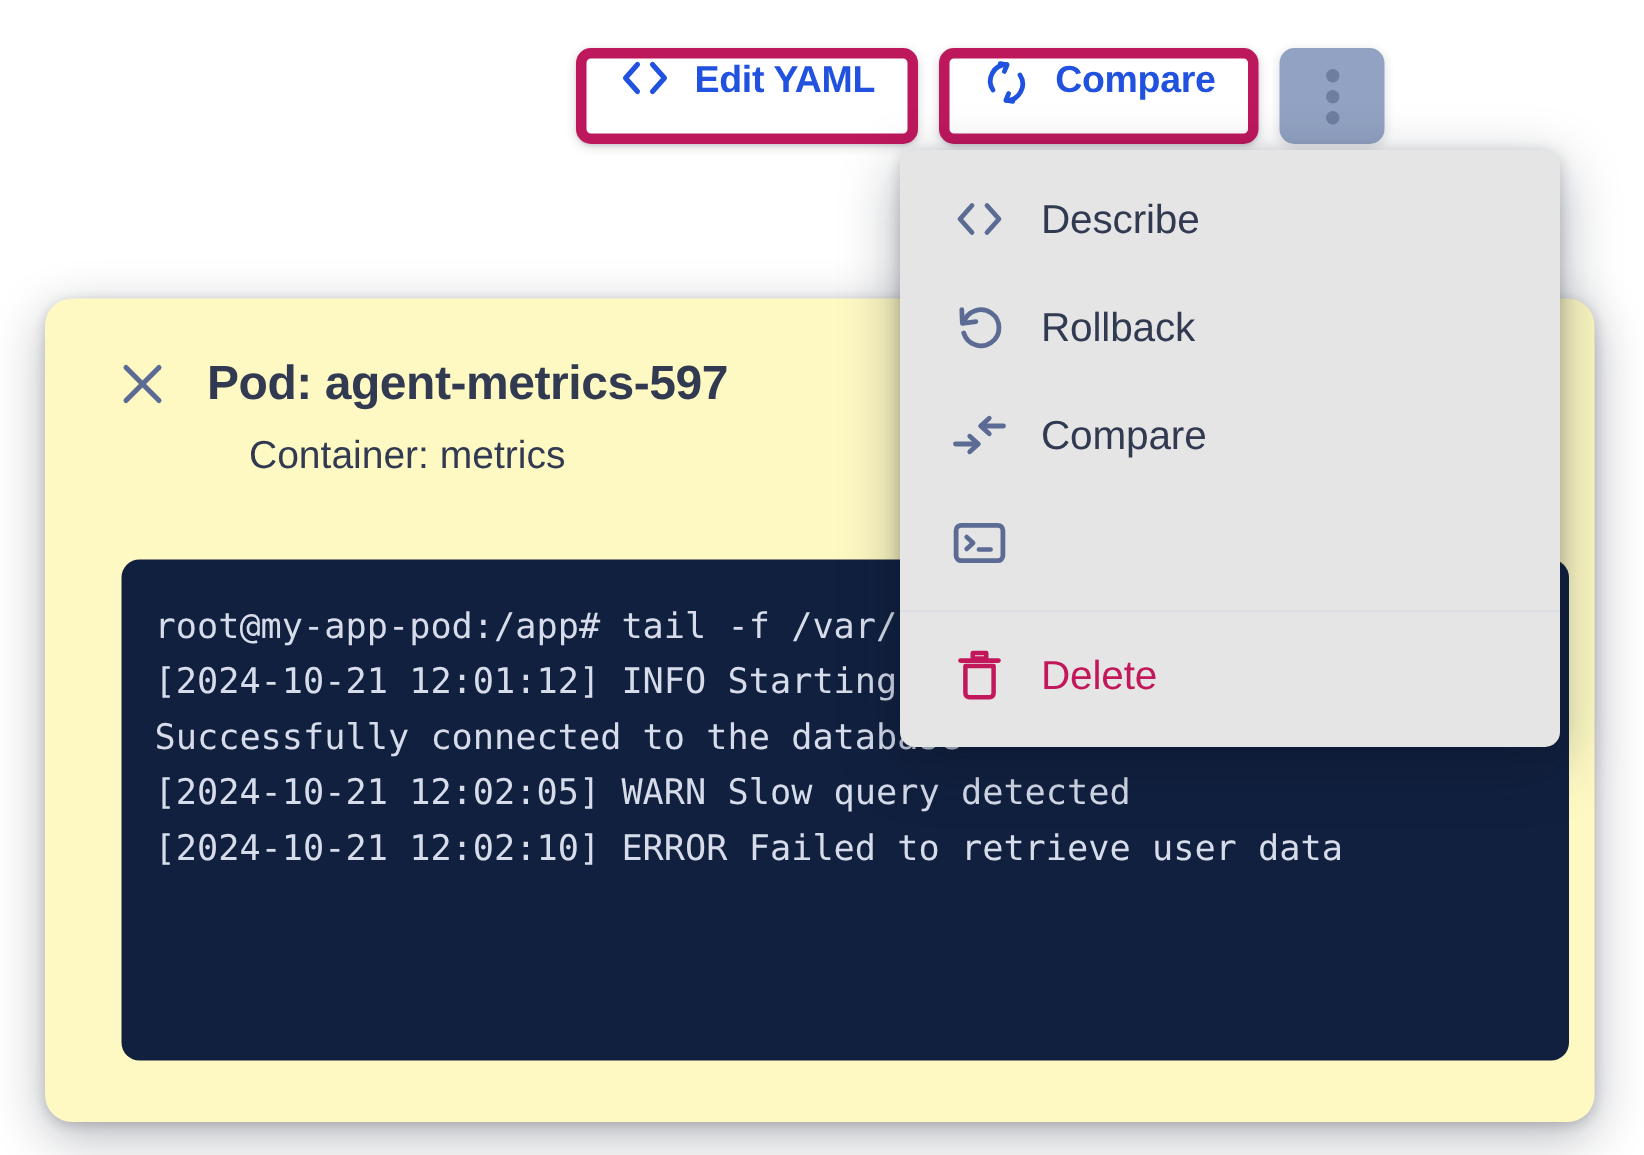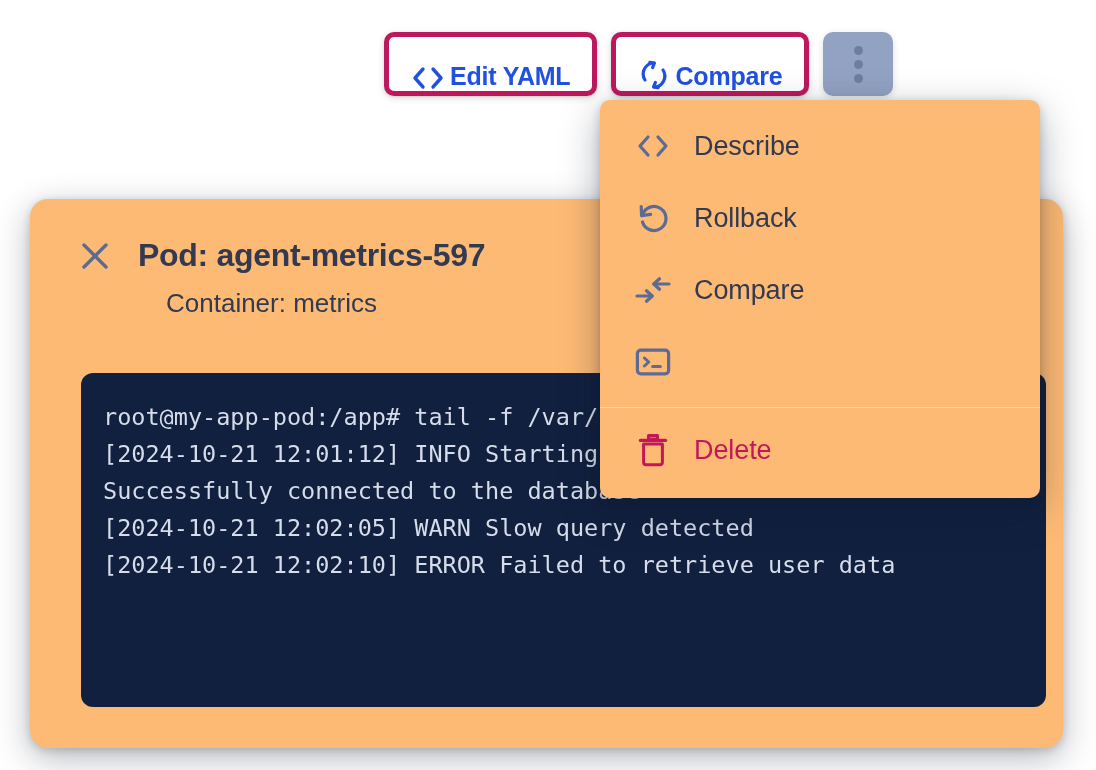--- a/index.html
+++ b/index.html
@@ -33,11 +33,11 @@
     height: 64px;
     box-sizing: border-box;
     background: #ffffff;
-    border: 5px solid #be185d;
+    border: 7px solid #be185d;
     border-radius: 10px;
     display: flex;
-    align-items: flex-end;
-    gap: 5px;
+    align-items: flex-start;
+    gap: 16px;
     padding: 0 22px;
     box-shadow: 0 2px 7px rgba(16, 24, 40, 0.16), 0 1px 2px rgba(16,24,40,0.10);
     cursor: pointer;

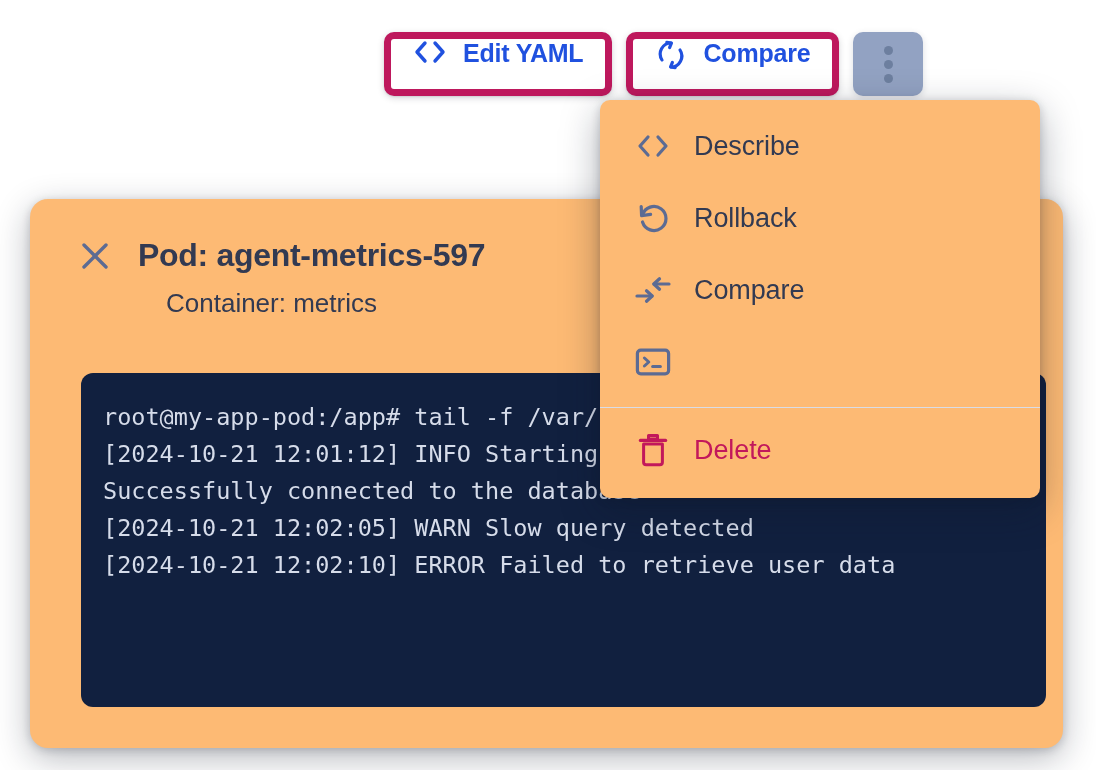--- a/index.html
+++ b/index.html
@@ -153,7 +153,7 @@
     left: 600px;
     top: 100px;
     width: 440px;
-    background: #fdba74;
+    background: #e5e5e5;
     border-radius: 10px;
     box-shadow: 0 12px 38px rgba(16,24,40,0.34), 0 2px 10px rgba(16,24,40,0.20);
     z-index: 10;

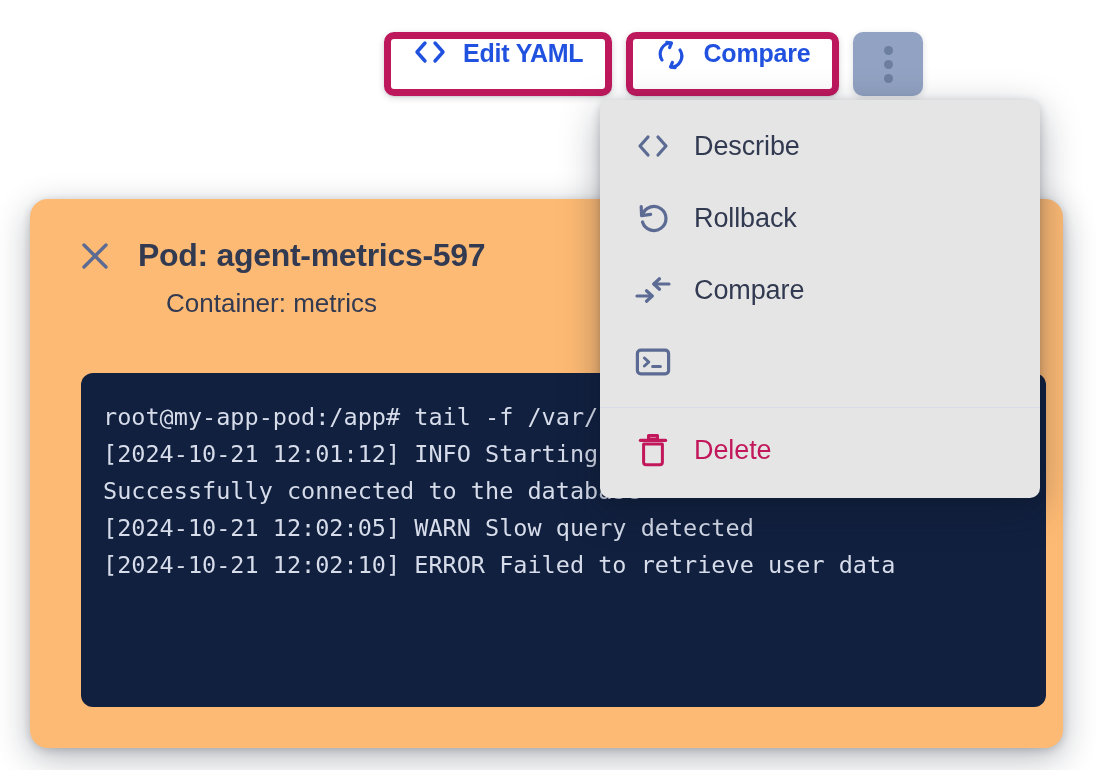--- a/index.html
+++ b/index.html
@@ -87,7 +87,7 @@
     top: 199px;
     width: 1033px;
     height: 549px;
-    background: #fdba74;
+    background: #fef9c3;
     border-radius: 18px;
     box-shadow: 0 10px 34px rgba(16,24,40,0.30), 0 2px 8px rgba(16,24,40,0.18);
     z-index: 2;

